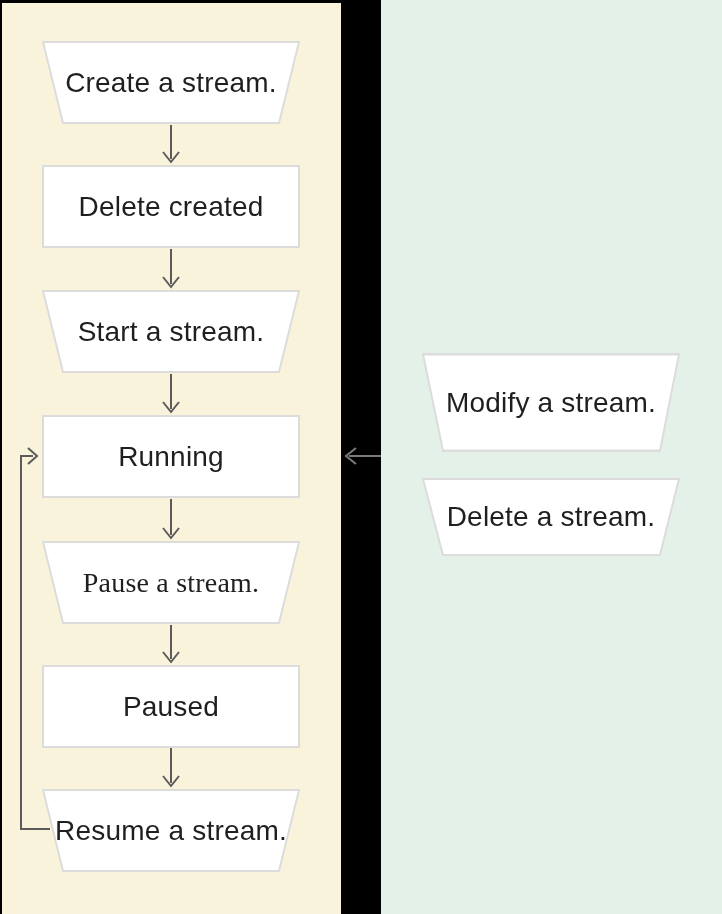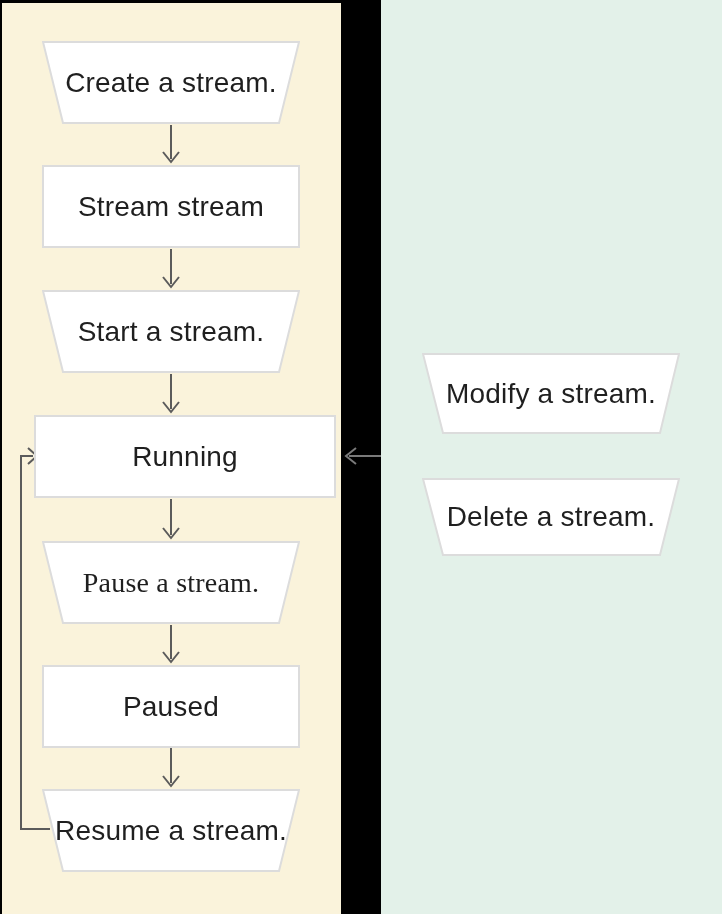--- a/index.html
+++ b/index.html
@@ -90,7 +90,7 @@
 
 <div id="node-created" class="node rect-node">
   <div class="box"></div>
-  <div class="label">Stream stream</div>
+  <div class="label">Delete created</div>
 </div>
 
 <div id="node-start" class="node trap-node">

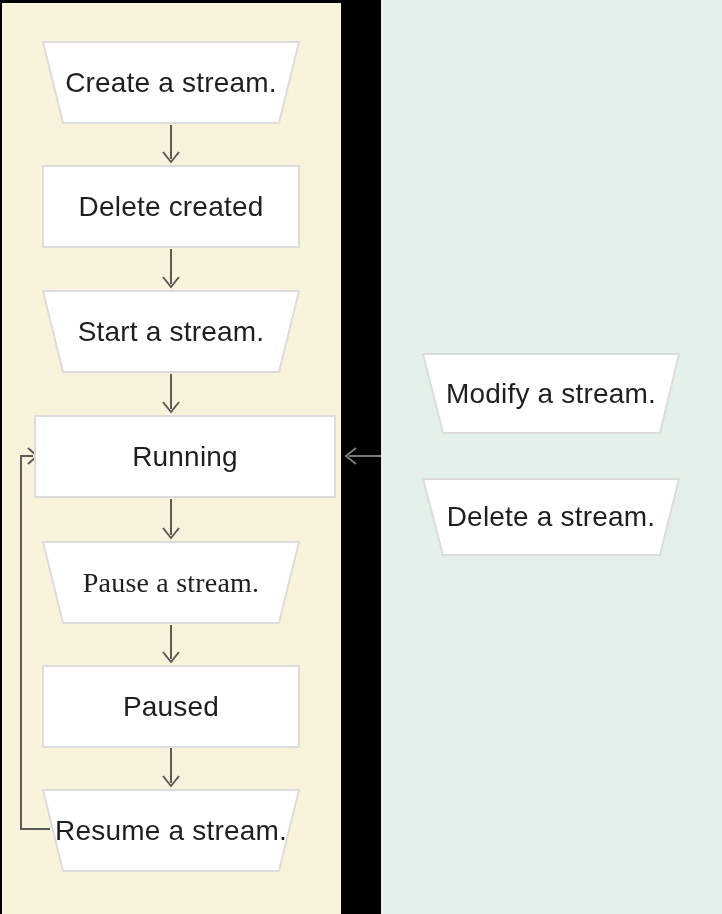--- a/index.html
+++ b/index.html
@@ -56,7 +56,7 @@
   #node-pause   { left: 42px;  top: 541px; font-family: Liberation Serif, serif; }
   #node-paused  { left: 42px;  top: 665px; border-radius: 19px; }
   #node-resume  { left: 42px;  top: 789px; }
-  #node-modify  { left: 422px; top: 353px; height: 81px; }
+  #node-modify  { left: 422px; top: 353px; height: 99px; }
   #node-delete  { left: 422px; top: 478px; height: 78px; }
   .conn { stroke: #5B5B5B; stroke-width: 2; fill: none; }
   .conn-light { stroke: #7A7A7A; stroke-width: 2; fill: none; }

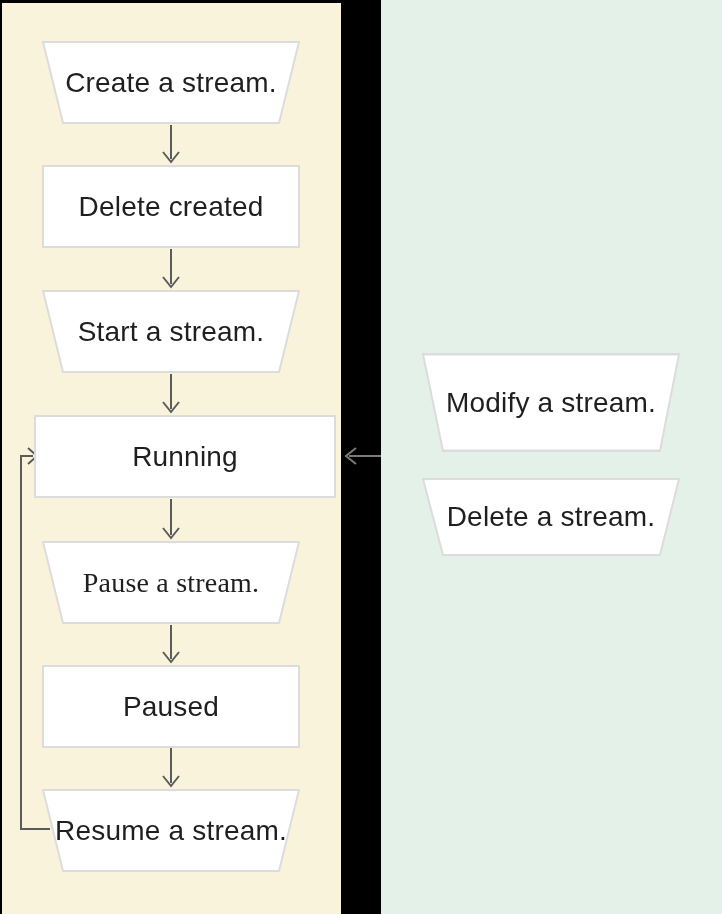--- a/index.html
+++ b/index.html
@@ -52,7 +52,7 @@
   #node-create  { left: 42px;  top: 41px;  }
   #node-created { left: 42px;  top: 165px; }
   #node-start   { left: 42px;  top: 290px; }
-  #node-running { left: 34px;  top: 415px; padding-left: 44px; }
+  #node-running { left: 42px;  top: 415px; }
   #node-pause   { left: 42px;  top: 541px; font-family: Liberation Serif, serif; }
   #node-paused  { left: 42px;  top: 665px; border-radius: 19px; }
   #node-resume  { left: 42px;  top: 789px; }

